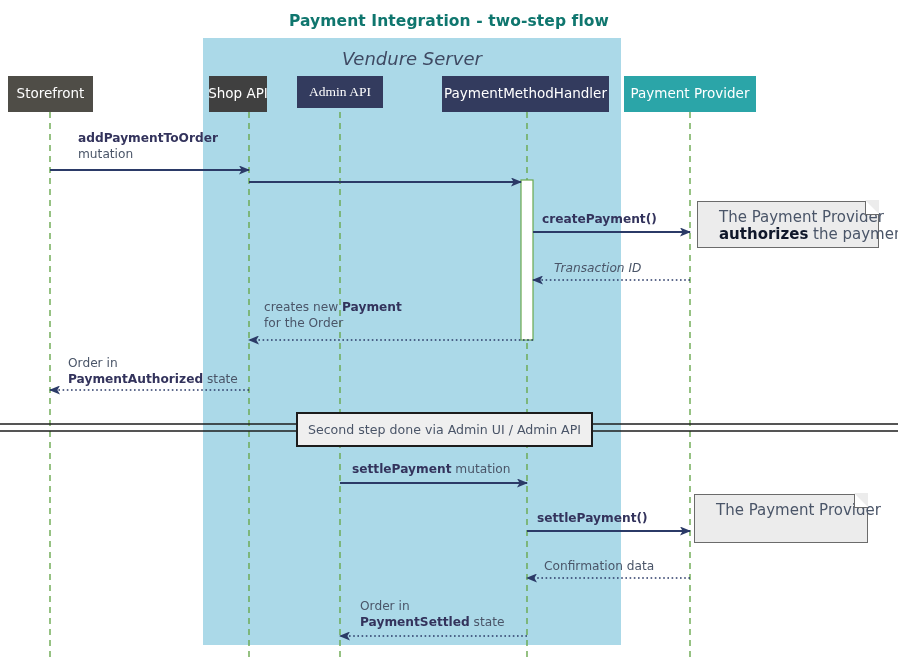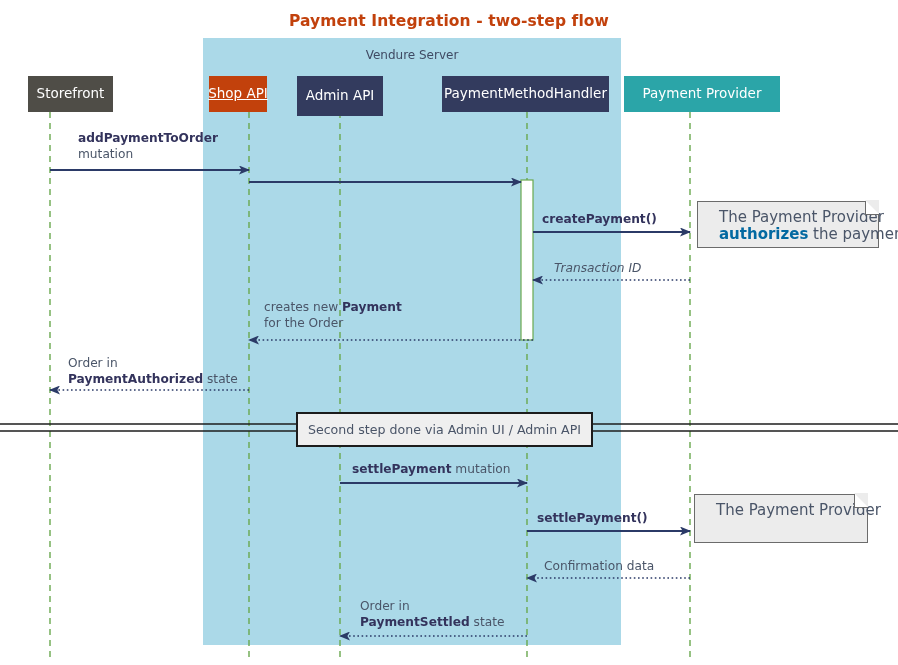--- a/index.html
+++ b/index.html
@@ -33,7 +33,7 @@
     text-align: center;
     font-size: 15.5px;
     font-weight: bold;
-    color: #c2410c;
+    color: #0f766e;
     letter-spacing: 0.1px;
   }
   .participant-box {

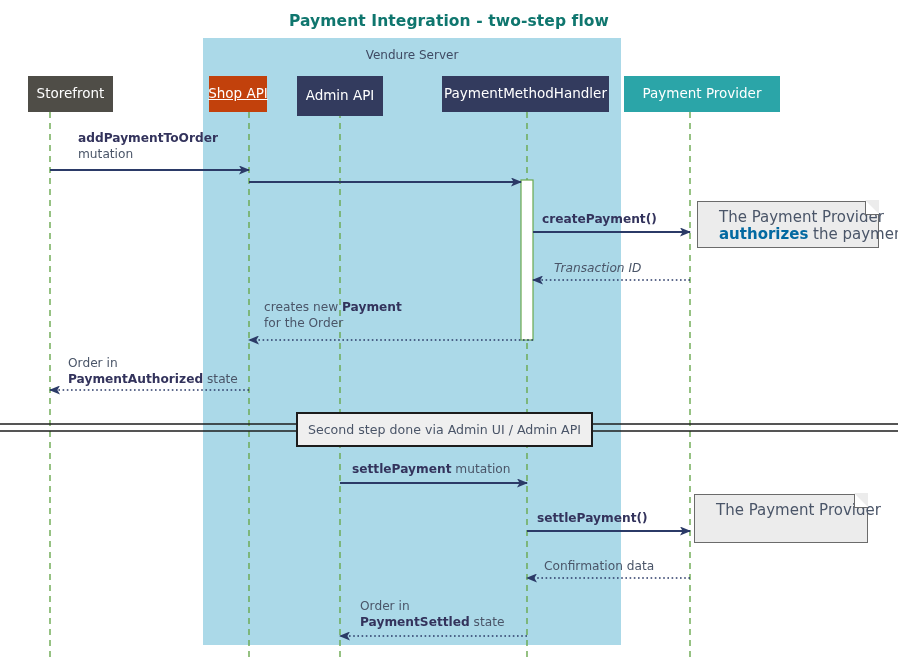--- a/index.html
+++ b/index.html
@@ -49,9 +49,10 @@
   }
   .group-label {
     position: absolute;
-    font-size: 12px;
+    font-size: 18px;
     color: #3f4a63;
     white-space: nowrap;
+    font-style: italic;
   }
   .msg-label {
     position: absolute;

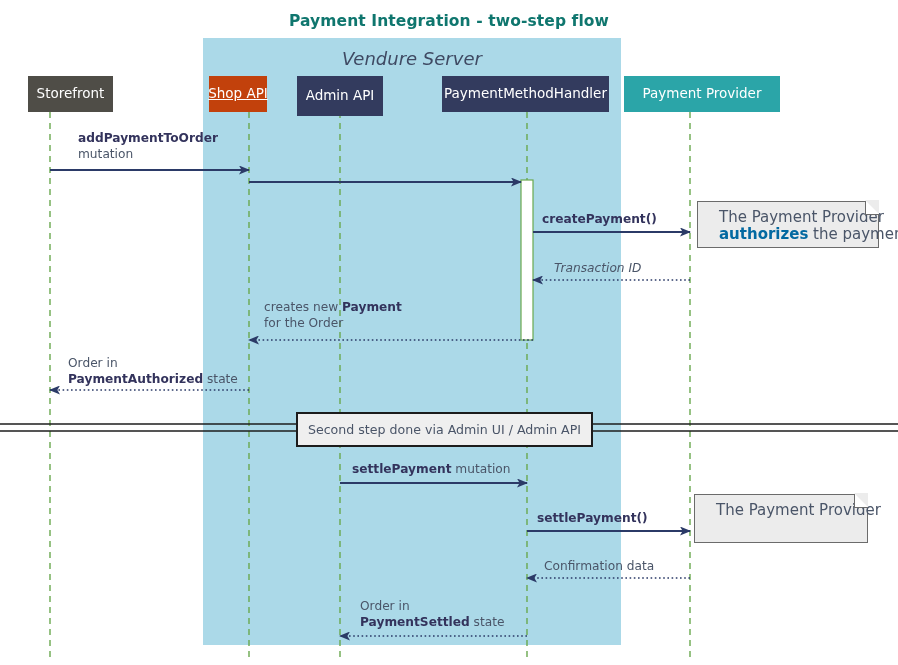--- a/index.html
+++ b/index.html
@@ -160,7 +160,7 @@
   <div class="group-label" id="group-label" style="left: 412px; top: 48px; transform: translateX(-50%);">Vendure Server</div>
 
   <div id="participants-layer">
-      <div class="participant-box" style="left: 8px; top: 76px; width: 85px; height: 36px; background: rgb(79, 77, 71); margin-left: 20px;">
+      <div class="participant-box" style="left: 8px; top: 76px; width: 85px; height: 36px; background: rgb(79, 77, 71);">
         <span>Storefront</span>
       </div>
       <div class="participant-box" style="left: 209px; top: 76px; width: 58px; height: 36px; background: #c2410c; text-decoration: underline;">

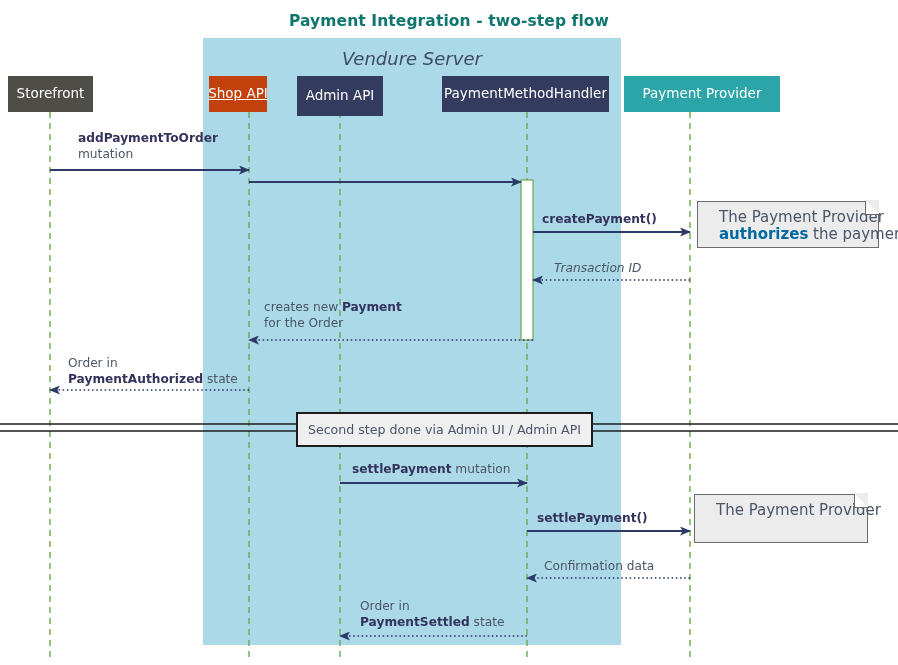--- a/index.html
+++ b/index.html
@@ -163,7 +163,7 @@
       <div class="participant-box" style="left: 8px; top: 76px; width: 85px; height: 36px; background: rgb(79, 77, 71);">
         <span>Storefront</span>
       </div>
-      <div class="participant-box" style="left: 209px; top: 76px; width: 58px; height: 36px; background: #c2410c; text-decoration: underline;">
+      <div class="participant-box" style="left: 209px; top: 76px; width: 58px; height: 36px; background: #404040;">
         <span>Shop API</span>
       </div>
       <div class="participant-box" style="left: 297px; top: 76px; width: 86px; height: 40px; background: rgb(51, 59, 94);">

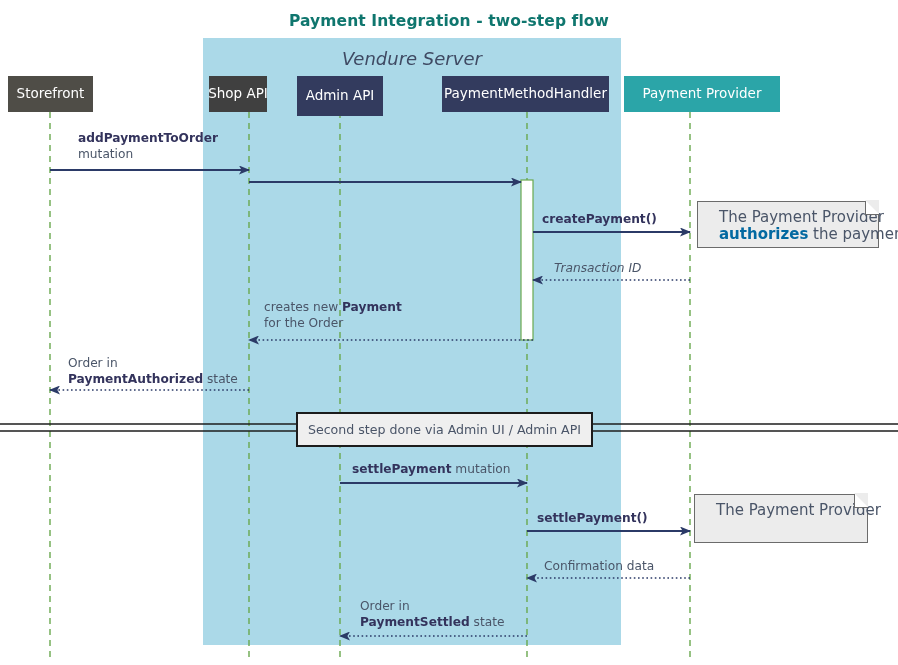--- a/index.html
+++ b/index.html
@@ -166,7 +166,7 @@
       <div class="participant-box" style="left: 209px; top: 76px; width: 58px; height: 36px; background: #404040;">
         <span>Shop API</span>
       </div>
-      <div class="participant-box" style="left: 297px; top: 76px; width: 86px; height: 40px; background: rgb(51, 59, 94);">
+      <div class="participant-box" style="left: 297px; top: 76px; width: 86px; height: 32px; background: rgb(51, 59, 94); font-family: Liberation Serif, serif;">
         <span>Admin API</span>
       </div>
       <div class="participant-box" style="left: 442px; top: 76px; width: 167px; height: 36px; background: rgb(51, 59, 94);">

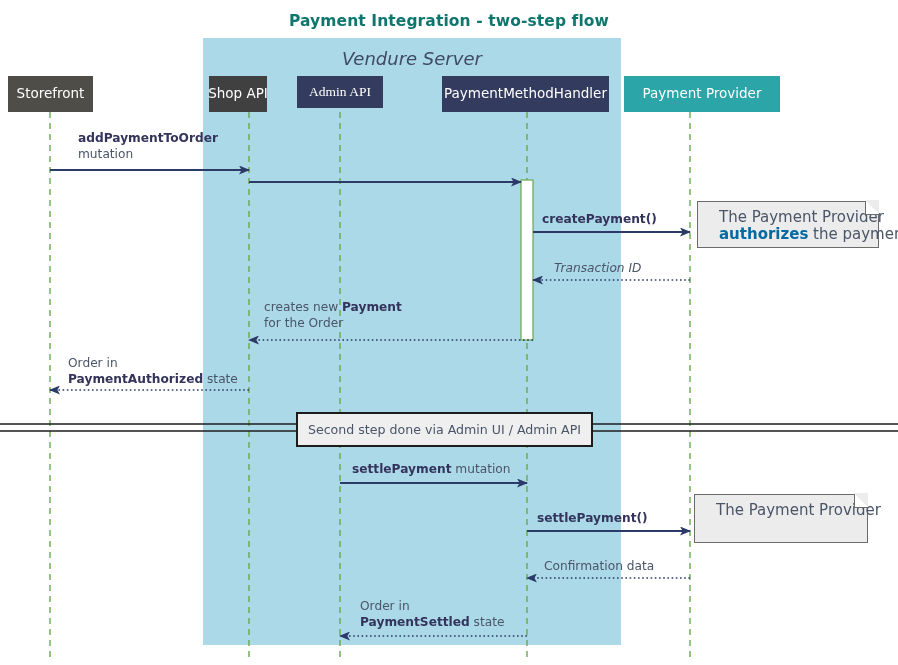--- a/index.html
+++ b/index.html
@@ -172,7 +172,7 @@
       <div class="participant-box" style="left: 442px; top: 76px; width: 167px; height: 36px; background: rgb(51, 59, 94);">
         <span>PaymentMethodHandler</span>
       </div>
-      <div class="participant-box" style="left: 624px; top: 76px; width: 156px; height: 36px; background: rgb(43, 165, 168);">
+      <div class="participant-box" style="left: 624px; top: 76px; width: 132px; height: 36px; background: rgb(43, 165, 168);">
         <span>Payment Provider</span>
       </div>
     </div>

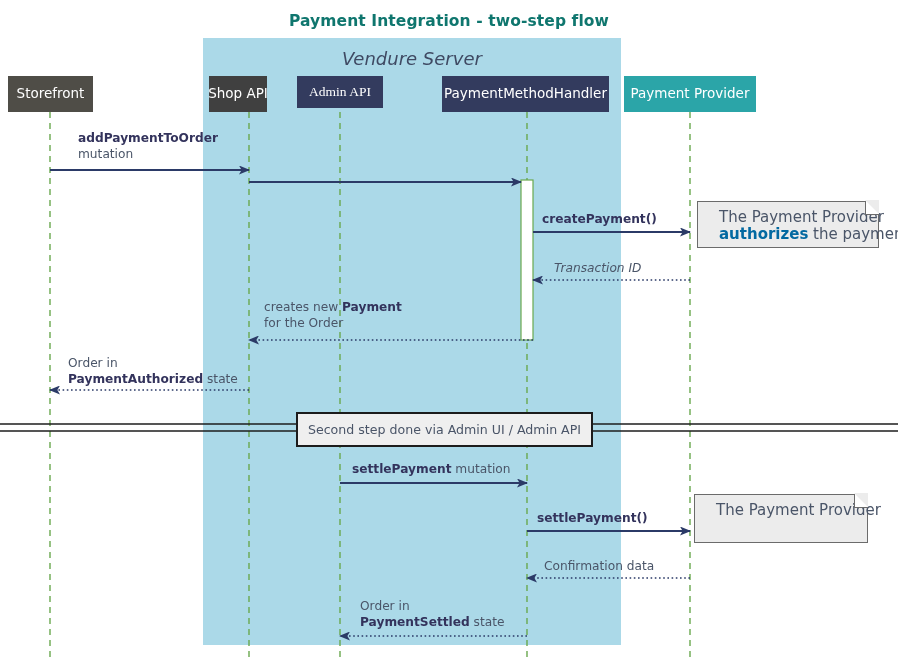--- a/index.html
+++ b/index.html
@@ -76,7 +76,7 @@
     padding: 7px 10px 7px 21px;
     white-space: nowrap;
   }
-  .note-box b { color: #0369a1; font-weight: bold; }
+  .note-box b { color: #0f172a; font-weight: bold; }
   .note-fold {
     position: absolute;
     top: -1px;

